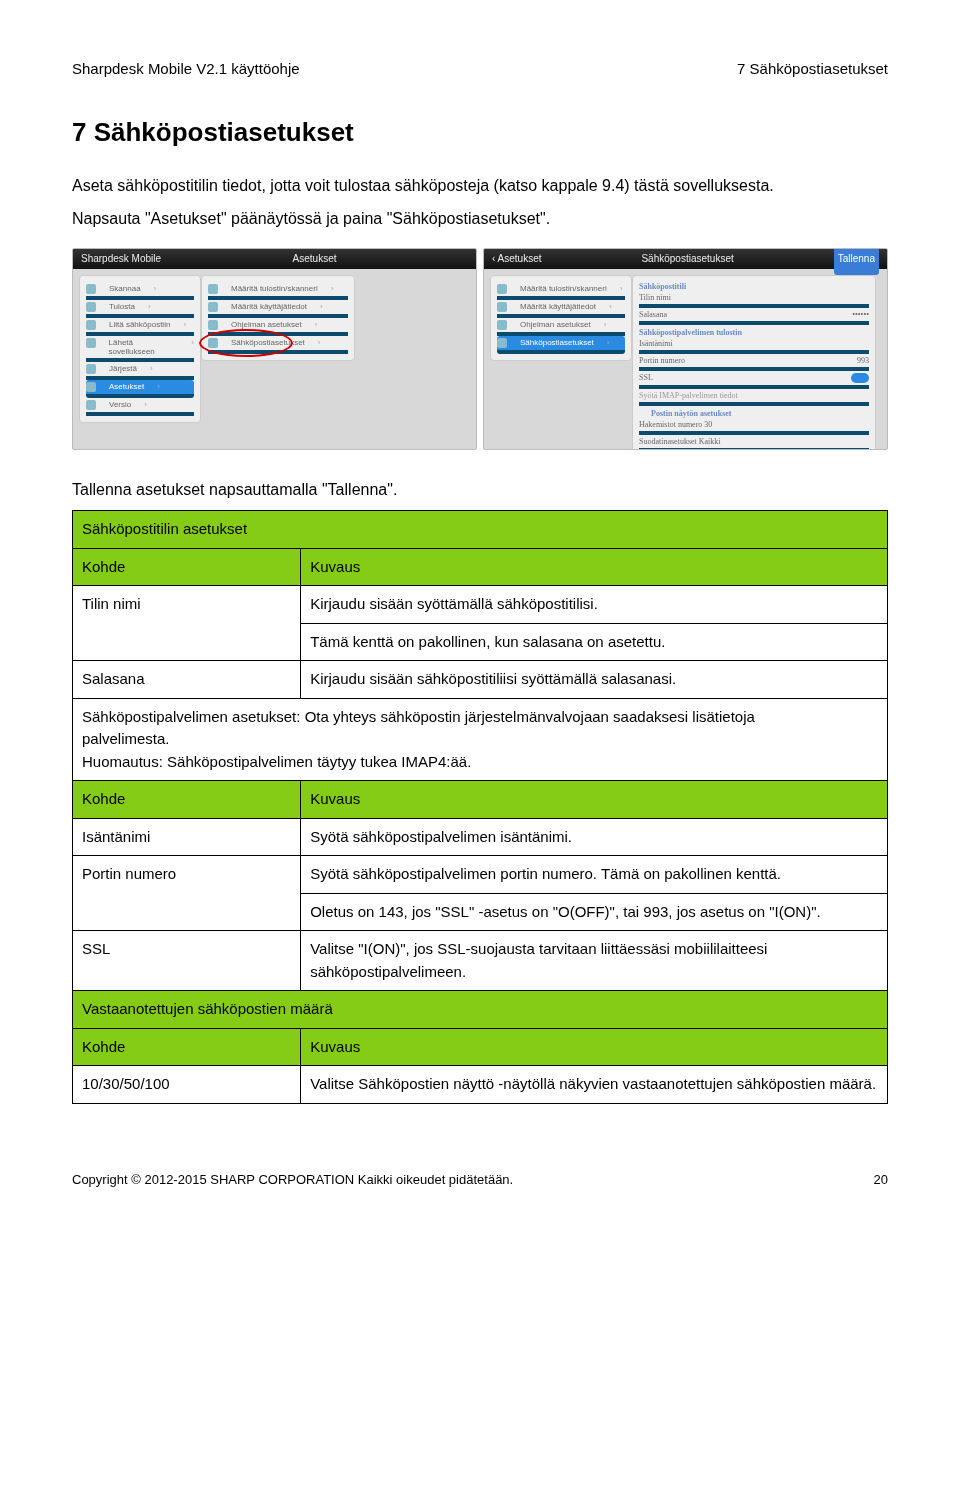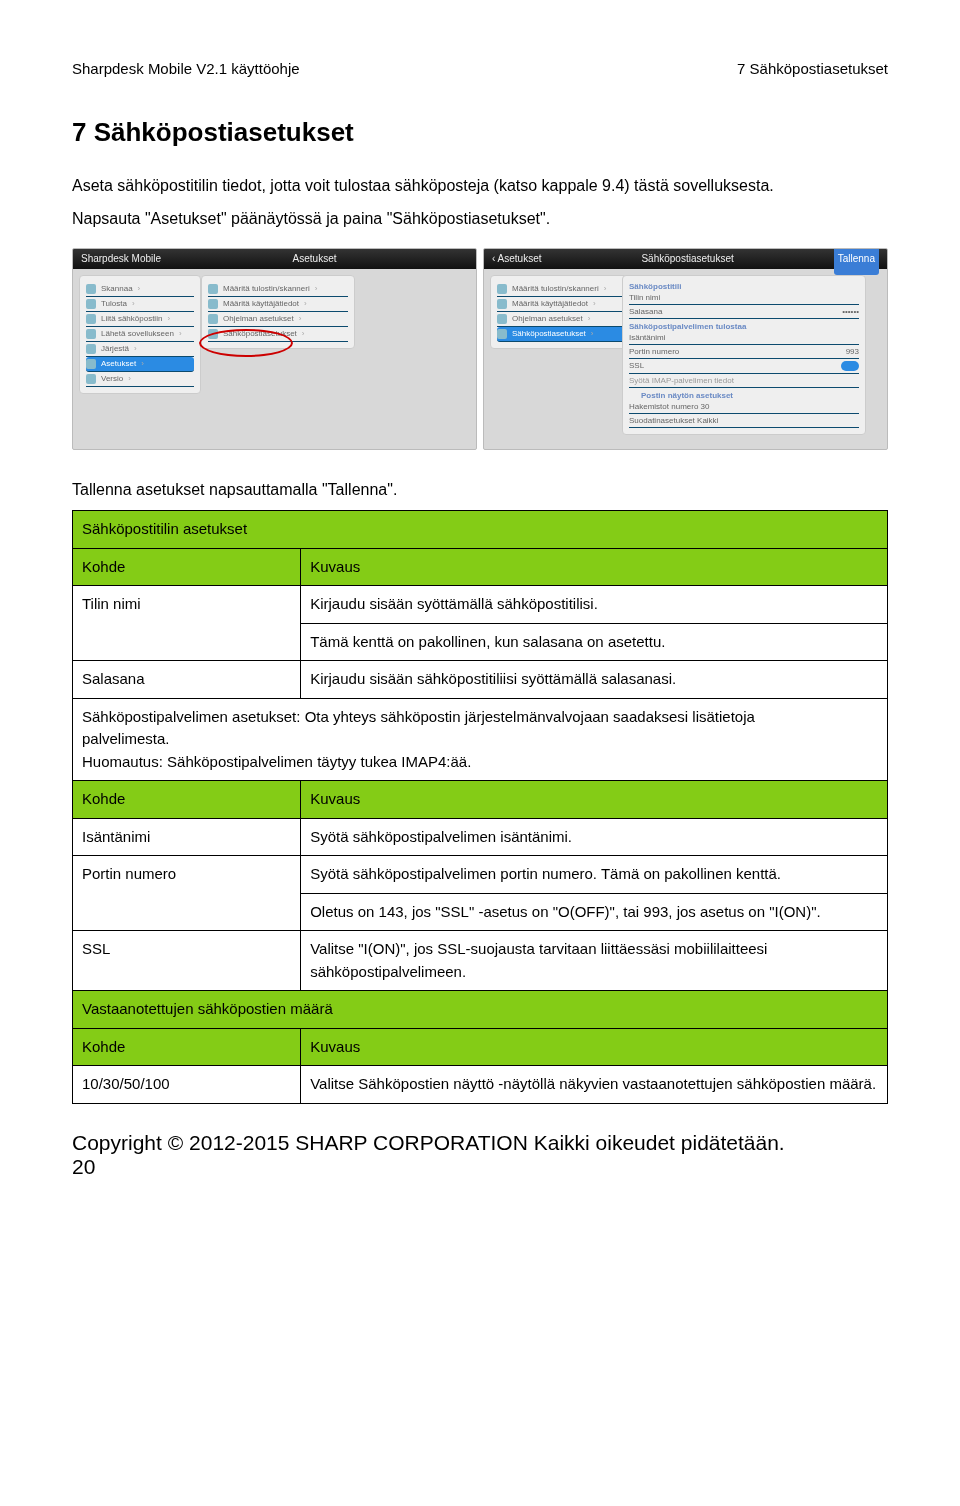--- a/index.html
+++ b/index.html
@@ -67,9 +67,9 @@
   }
   .shot .panel .row {
     display: flex;
-    gap: 5px;
+    gap: 13px;
     padding: 2px 0;
-    border-bottom: 1px solid #0c4a6e;
+    border-bottom: 4px solid #0c4a6e;
     color: #666;
   }
   .shot .panel .row.selected { background:#2b8be3; color:#fff; border-radius:3px; }

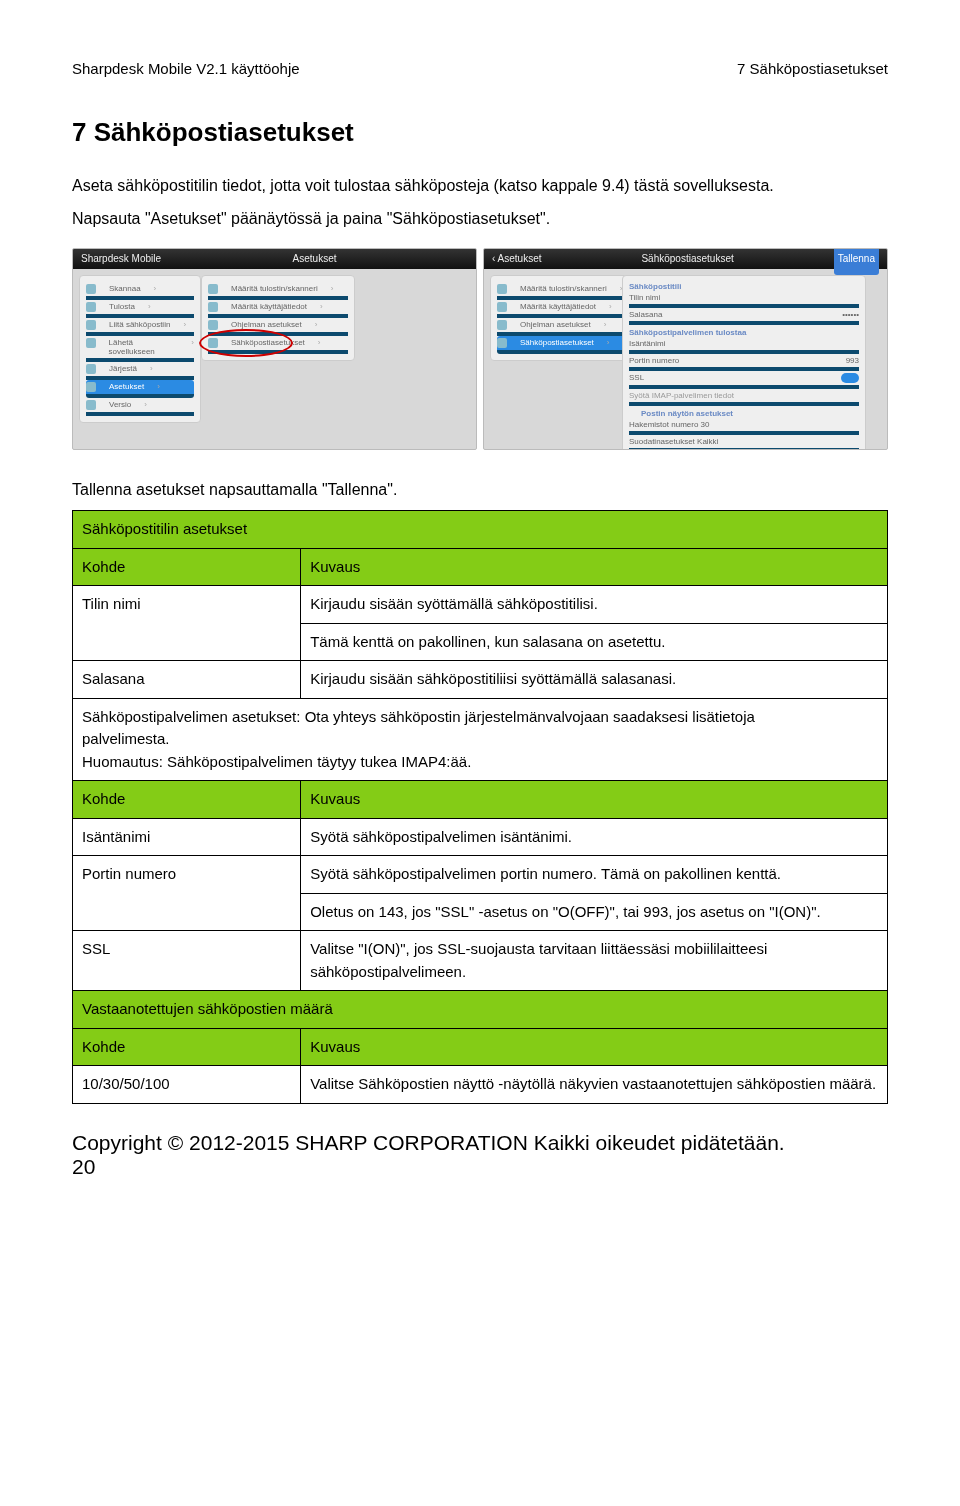--- a/index.html
+++ b/index.html
@@ -220,7 +220,7 @@
             <span class="chev">›</span>
           </div>
       </div>
-      <div class="panel" style="left:138px; top:26px; width:230px;">
+      <div class="panel" style="left:148px; top:26px; width:230px;font-family:Liberation Serif, serif;">
         <div style="color:#6a8ac4;font-weight:bold;">Sähköpostitili</div>
         <div class="row">
             <span>Tilin nimi</span>

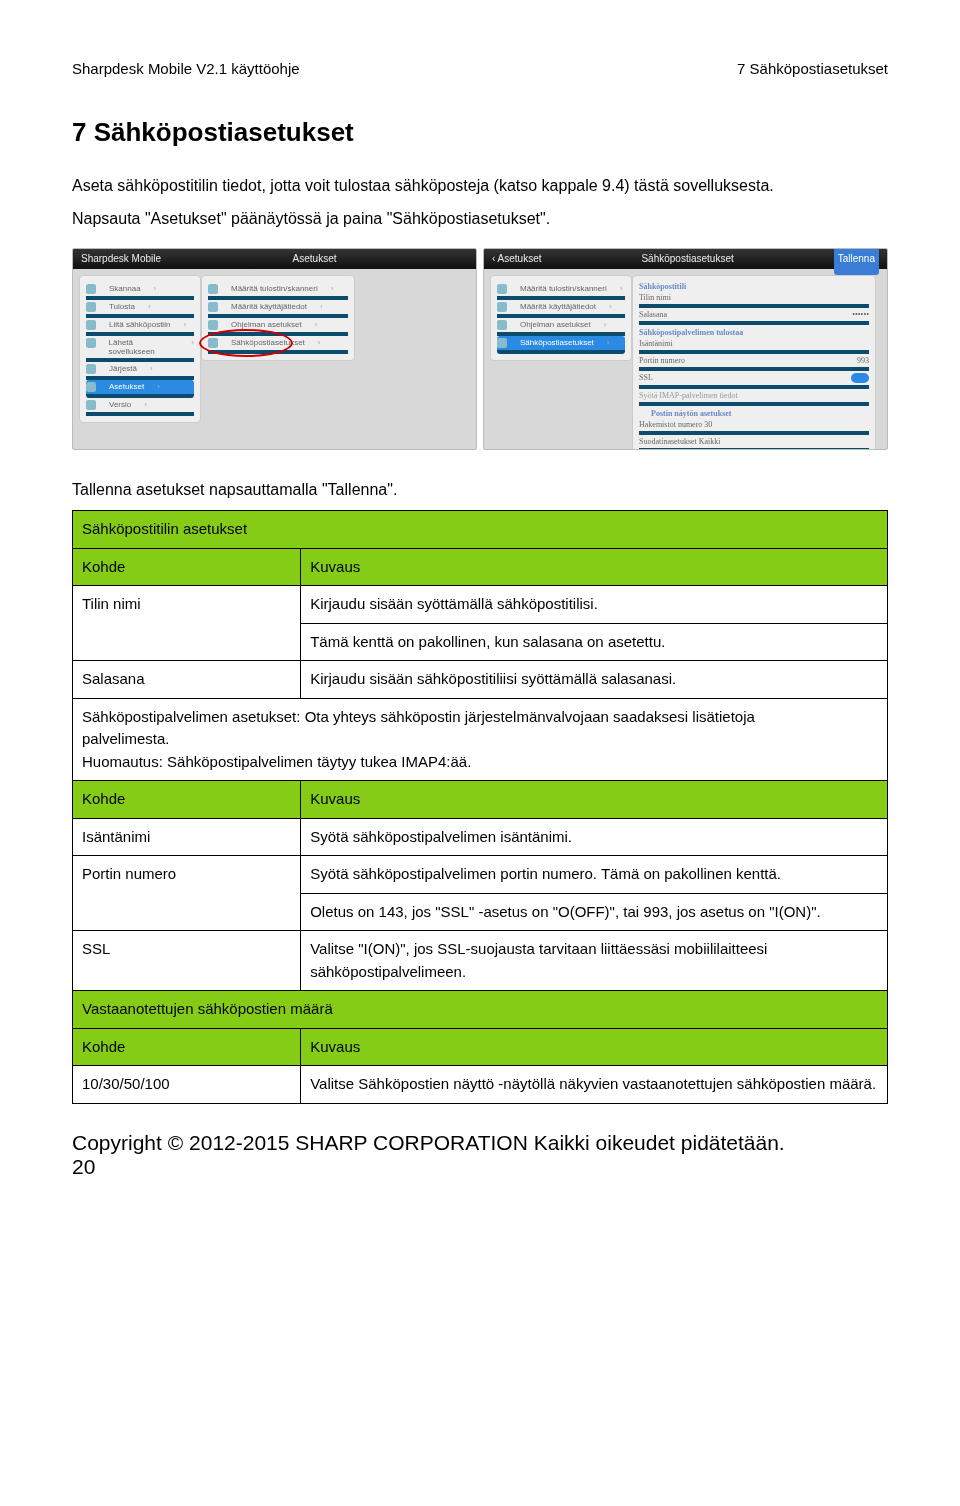--- a/index.html
+++ b/index.html
@@ -229,7 +229,7 @@
             <span>Salasana</span>
             <span style="margin-left:auto;">••••••</span>
           </div>
-        <div style="color:#6a8ac4;font-weight:bold;margin-top:3px;">Sähköpostipalvelimen tulostaa</div>
+        <div style="color:#6a8ac4;font-weight:bold;margin-top:3px;">Sähköpostipalvelimen tulostin</div>
         <div class="row">
             <span>Isäntänimi</span>
           </div>

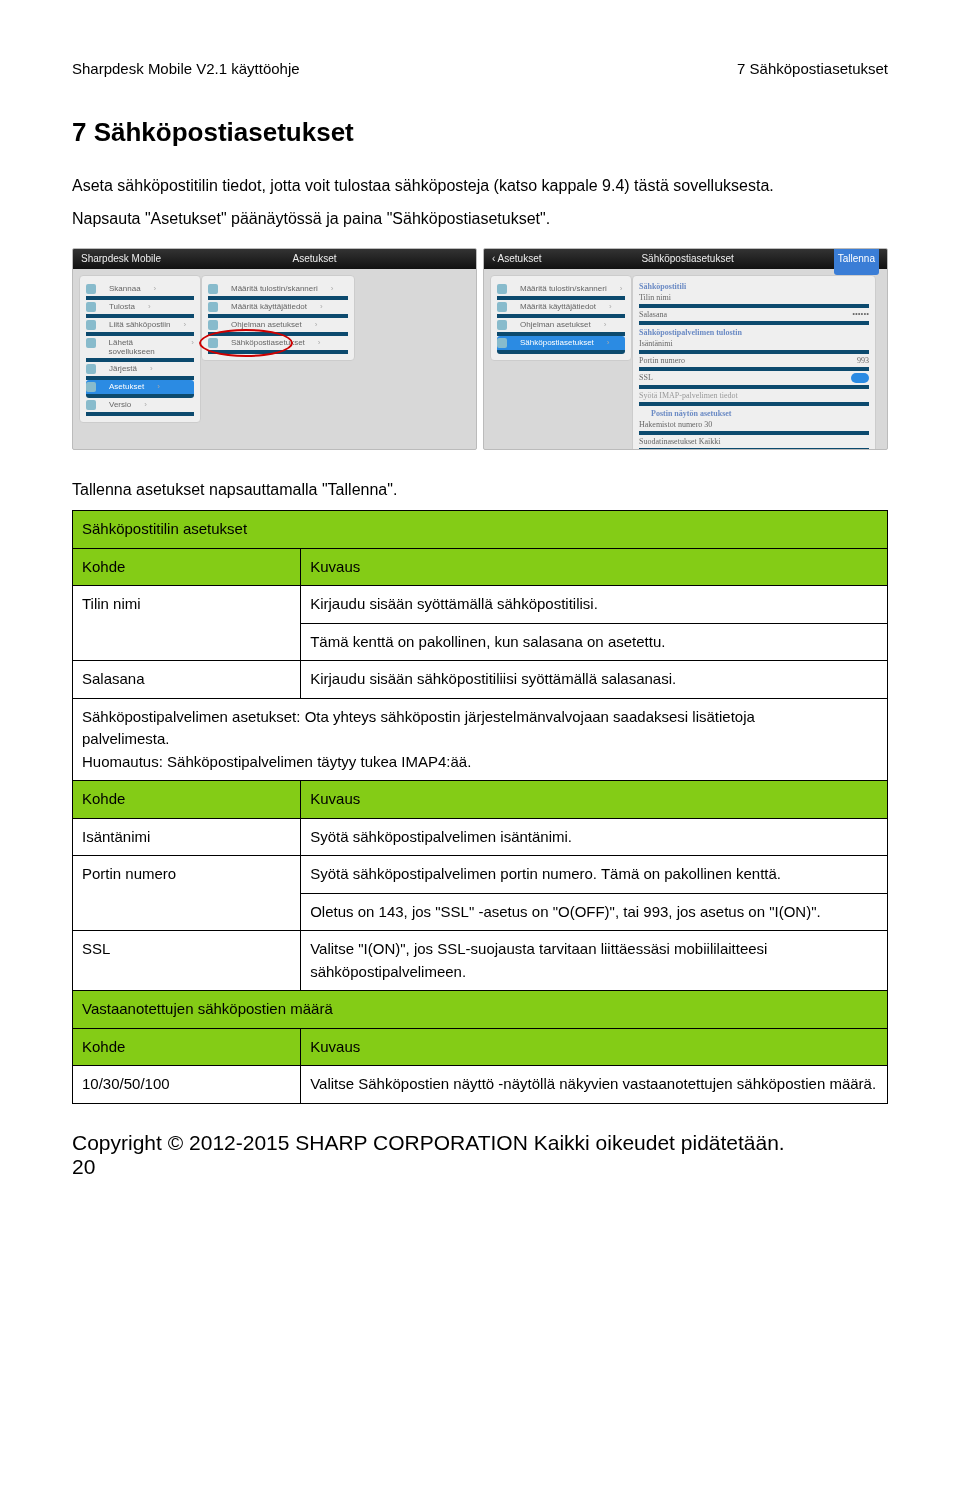--- a/index.html
+++ b/index.html
@@ -104,9 +104,8 @@
   .footer {
     display:flex;
     justify-content: space-between;
-    font-size: 21px;
-    margin-top: 27px;
-    flex-direction: column;
+    font-size: 13px;
+    margin-top: 68px;
   }
 </style>
 </head>

